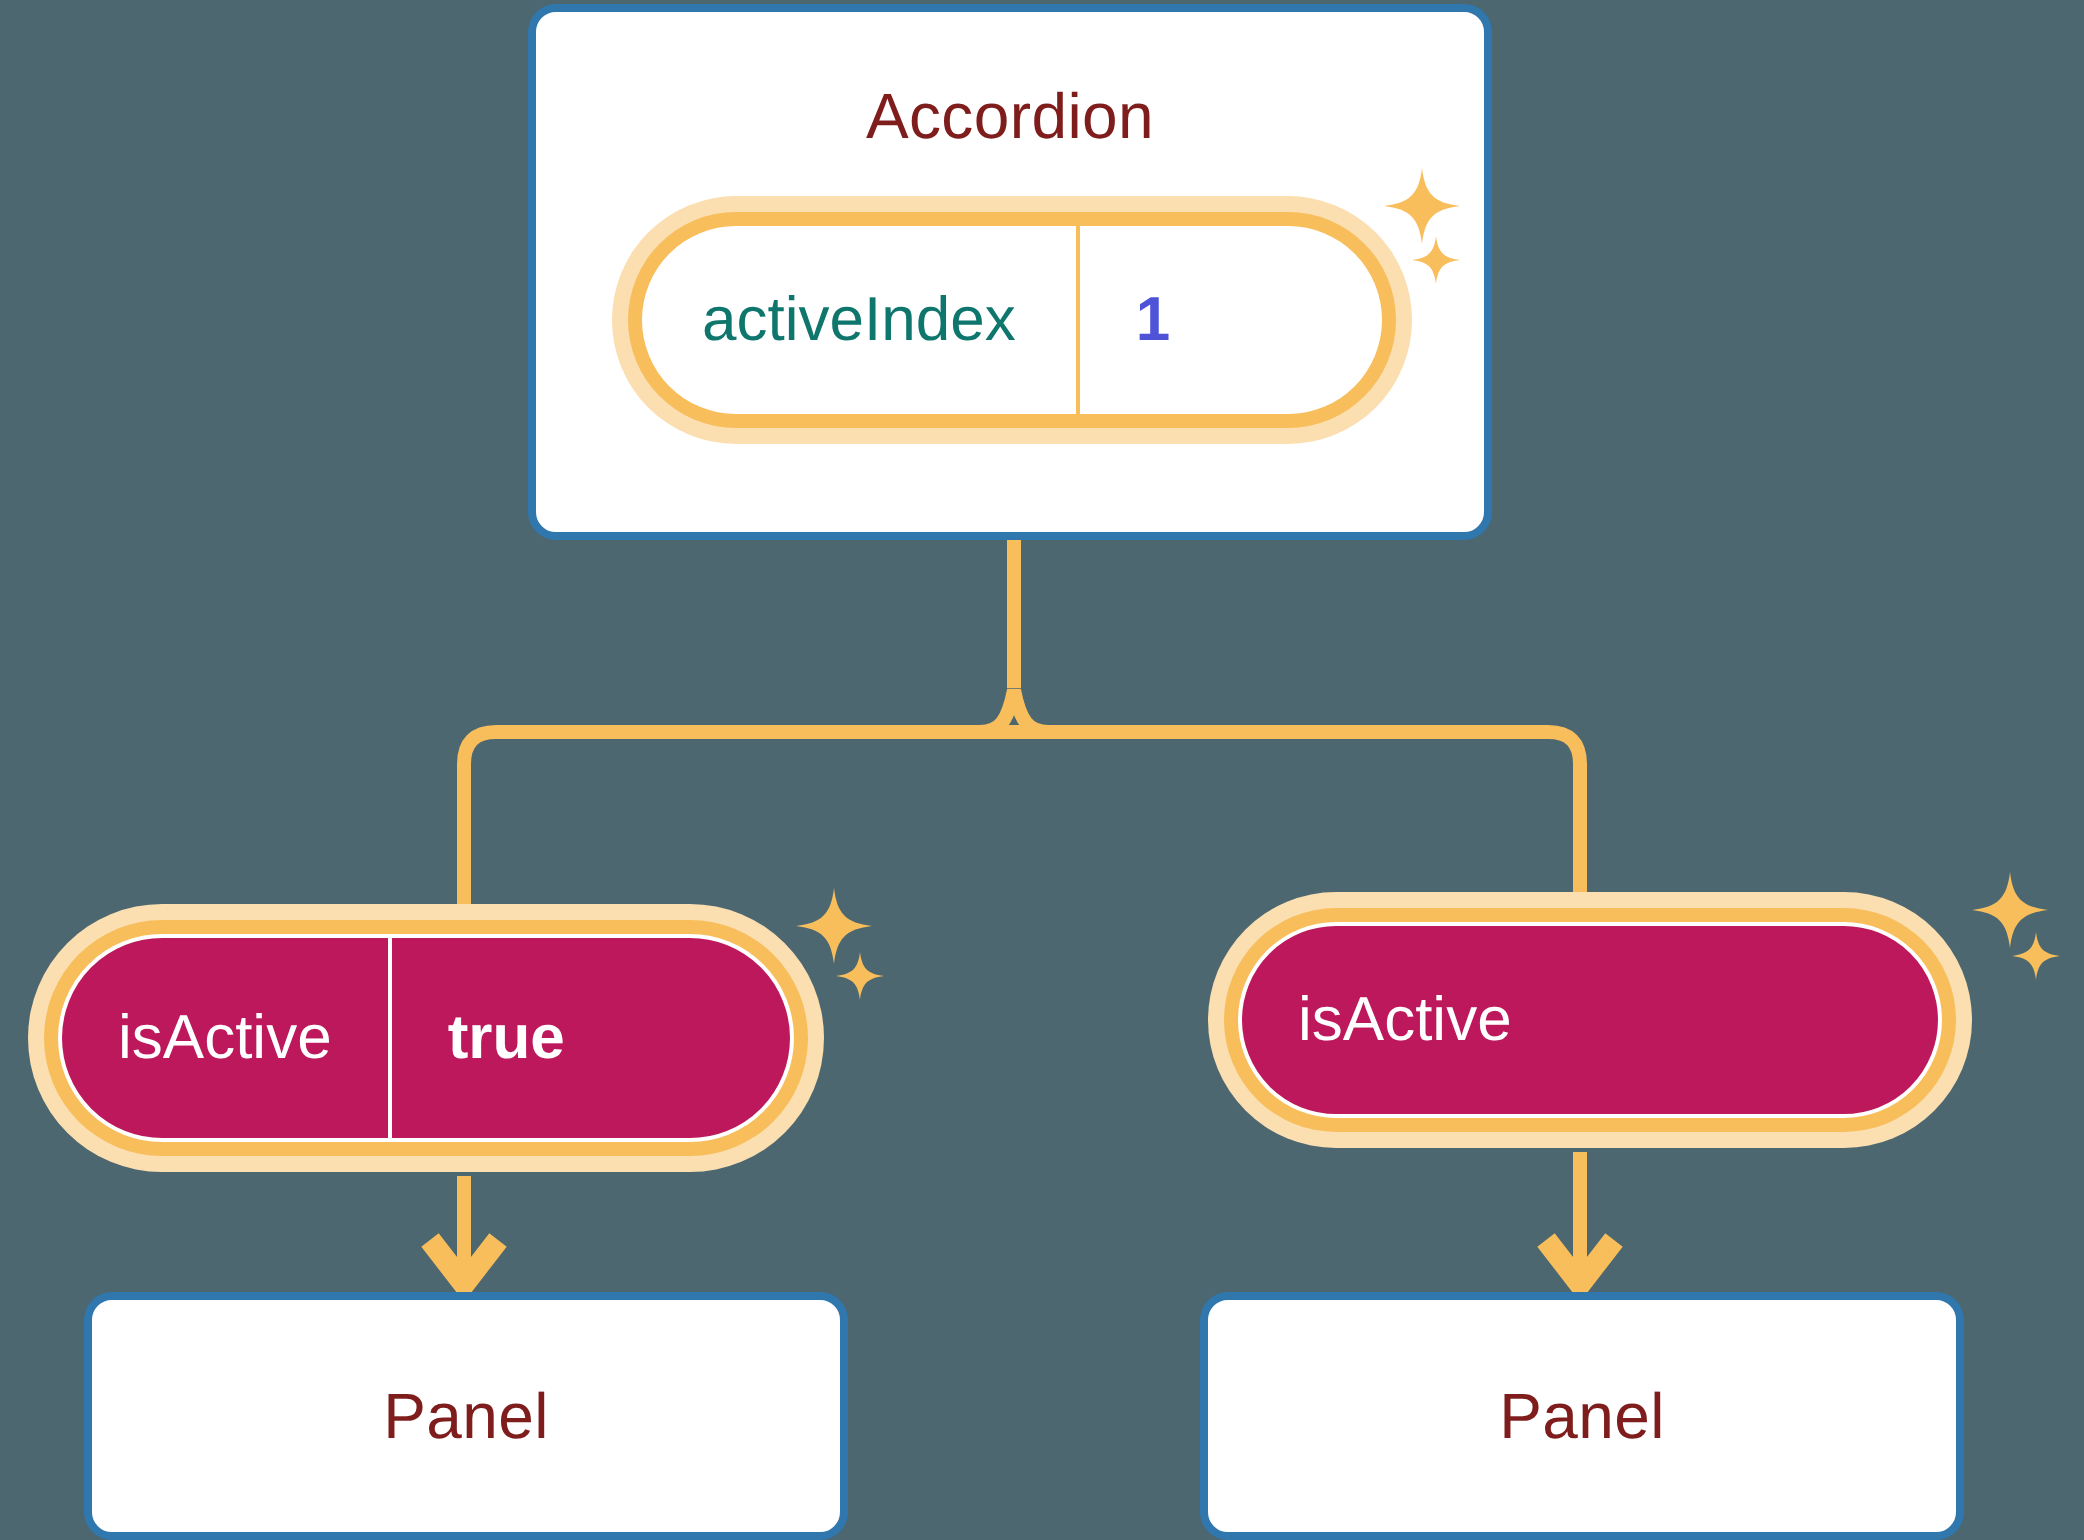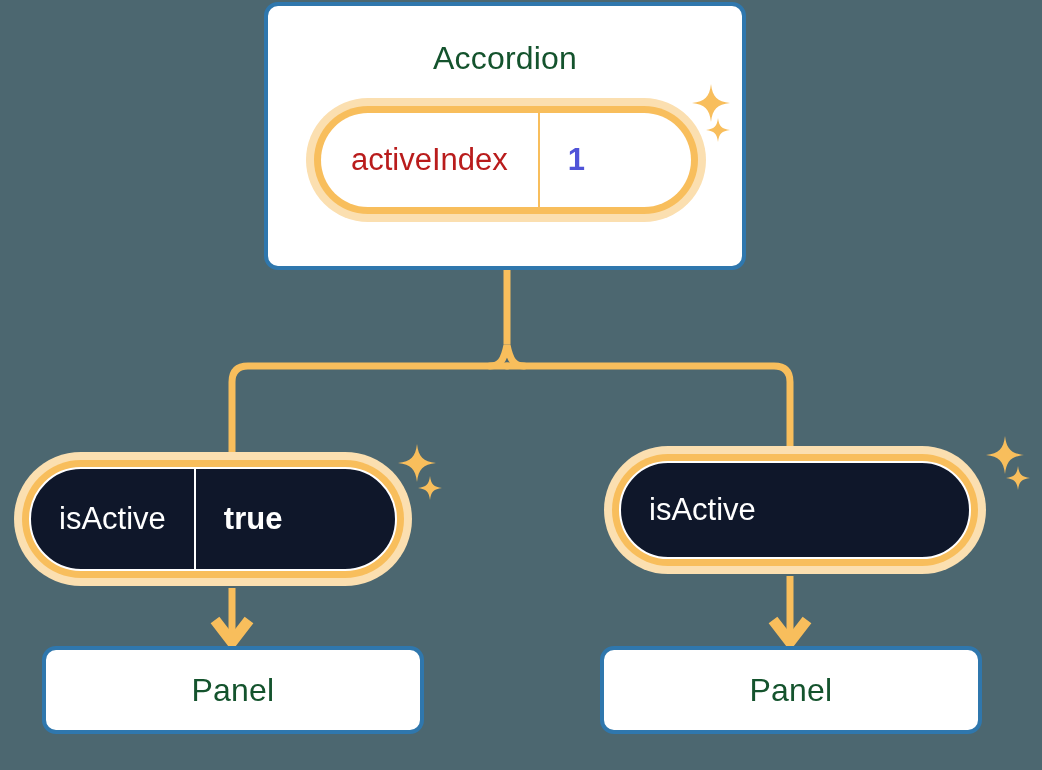--- a/index.html
+++ b/index.html
@@ -38,7 +38,7 @@
     box-sizing: border-box;
   }
   .comp-title {
-    color: #14532d;
+    color: #7f1d1d;
     font-size: 32px;
     font-weight: 400;
     text-align: center;

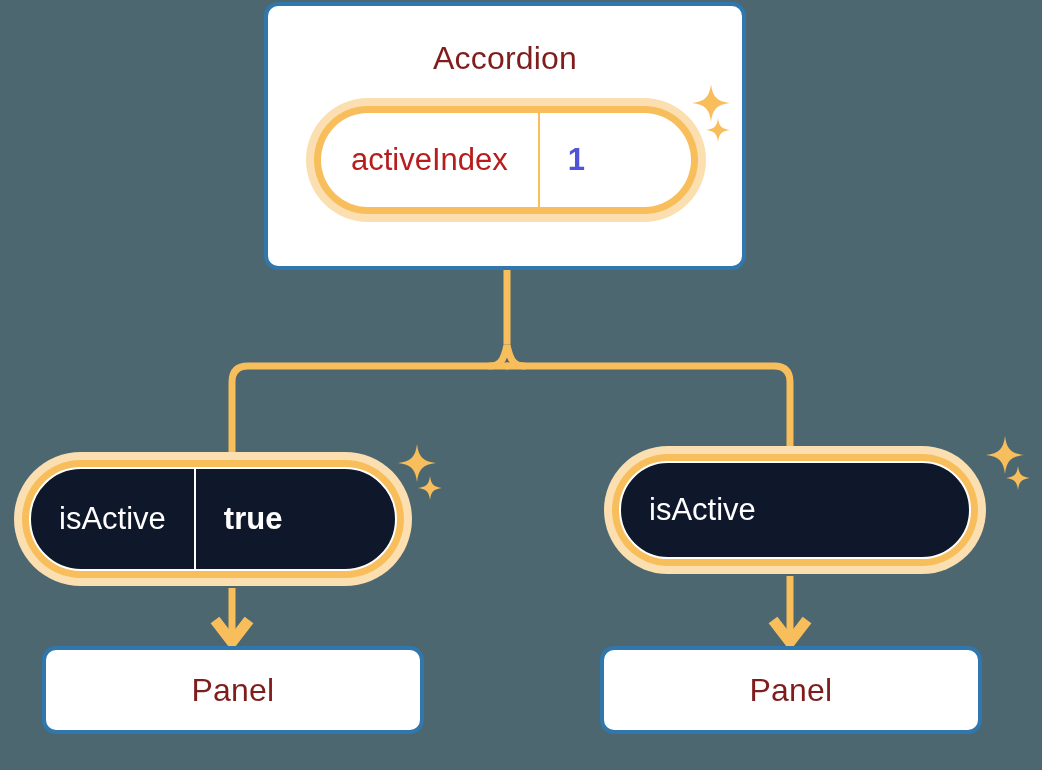--- a/index.html
+++ b/index.html
@@ -105,7 +105,7 @@
     background: #FFFFFF;
   }
   .pill-light .pill-key {
-    color: #b91c1c;
+    color: #0f766e;
     font-size: 31px;
     font-weight: 400;
     padding: 0 30px;

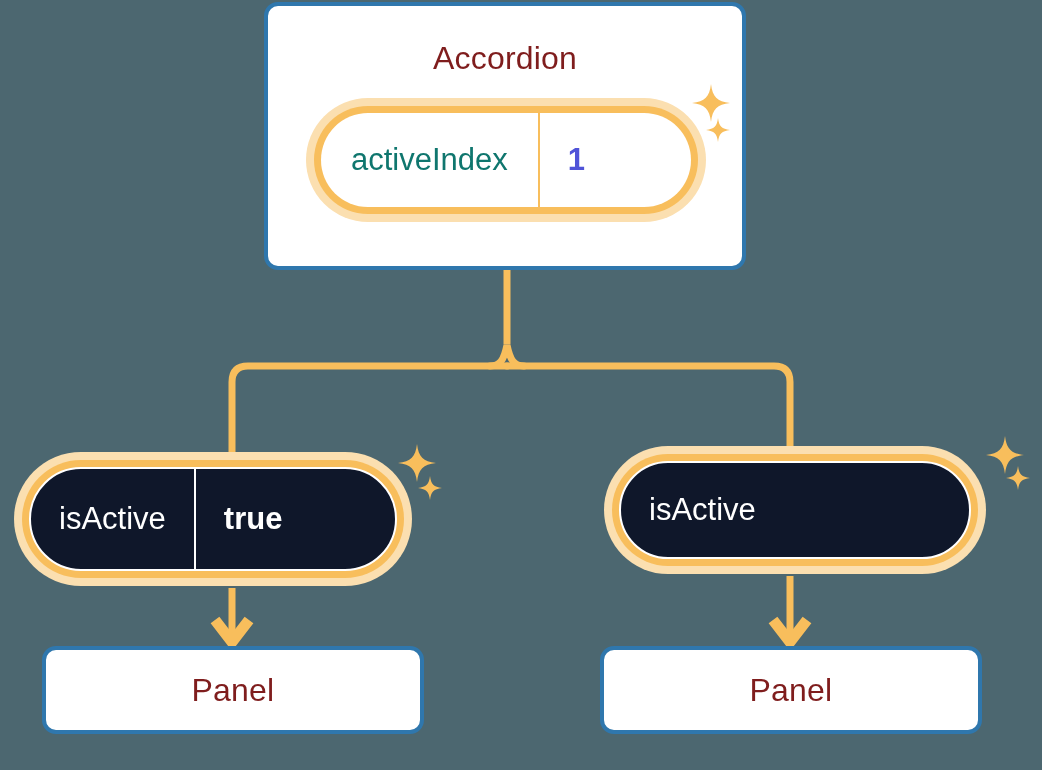--- a/index.html
+++ b/index.html
@@ -120,7 +120,7 @@
 
   
   .pill-solid .pill-body {
-    background: #0f172a;
+    background: #be185d;
     border: 2px solid #FFFFFF;
   }
   .pill-solid .pill-key {

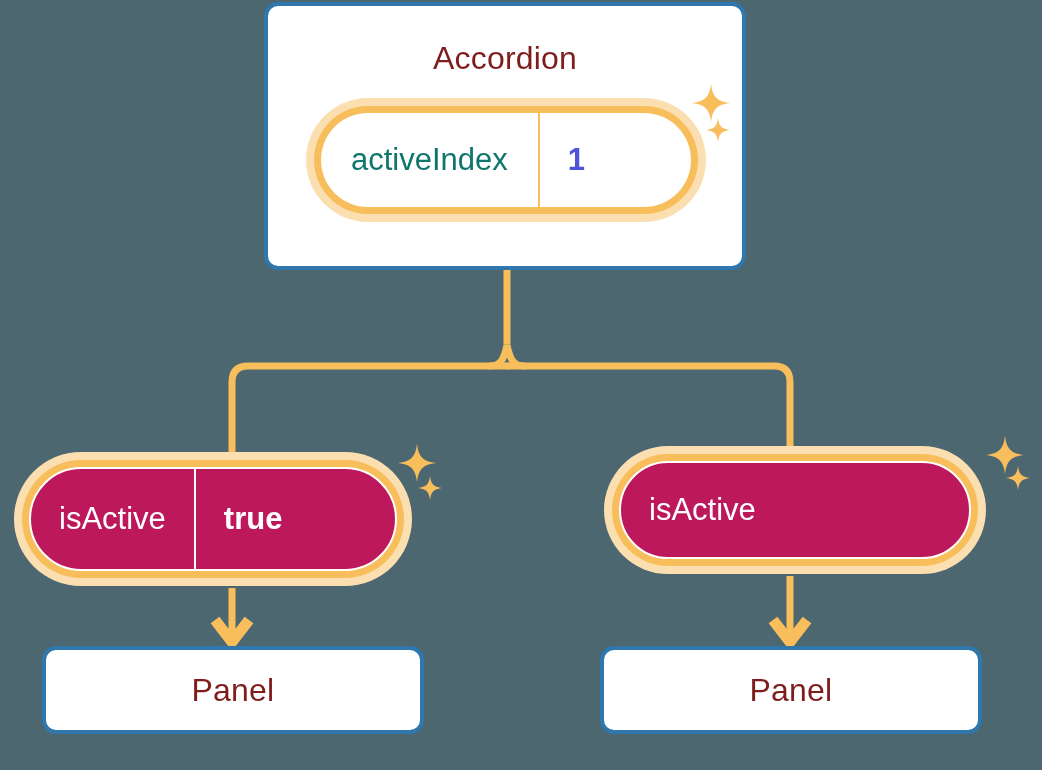--- a/index.html
+++ b/index.html
@@ -58,7 +58,7 @@
   .panel-card {
     top: 646px;
     width: 382px;
-    height: 88px;
+    height: 124px;
     display: flex;
     align-items: center;
     justify-content: center;

